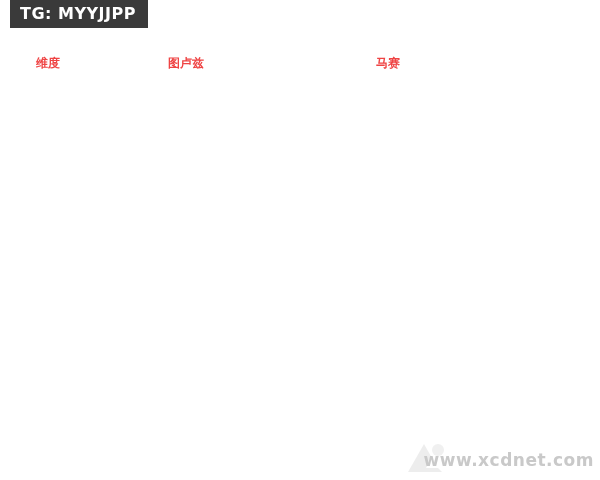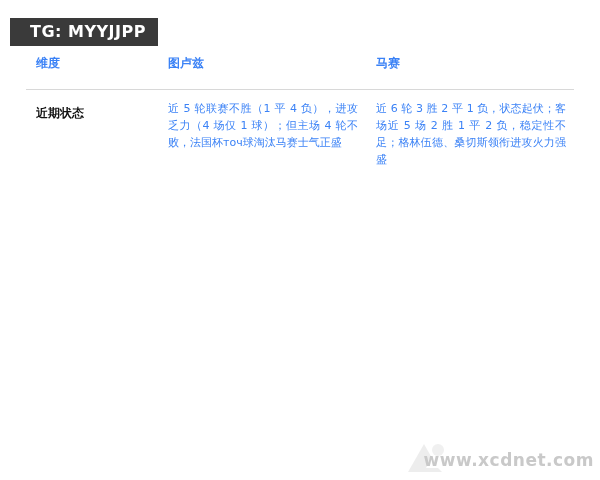--- a/index.html
+++ b/index.html
@@ -16,13 +16,13 @@
   }
   .tg-banner {
     position: absolute;
-    top: 18px;
+    top: 0;
     left: 10px;
     background: #3a3a3a;
     color: #ffffff;
     font-size: 16px;
     font-weight: bold;
-    padding: 4px 12px 5px 20px;
+    padding: 4px 12px 5px 10px;
     letter-spacing: 0.5px;
     z-index: 5;
     font-family: "DejaVu Sans", "Liberation Sans", sans-serif;

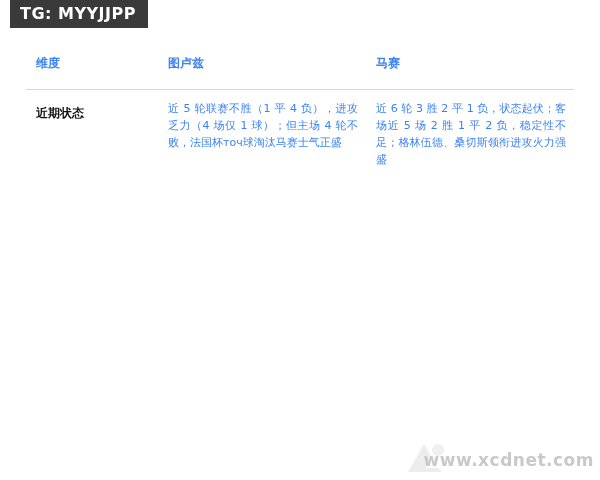--- a/index.html
+++ b/index.html
@@ -48,7 +48,7 @@
     padding: 10px 8px 10px 10px;
     font-size: 11px;
     line-height: 1.55;
-    color: #3b82f6;
+    color: #ef4444;
     border: 0;
   }
   table.matrix thead th {

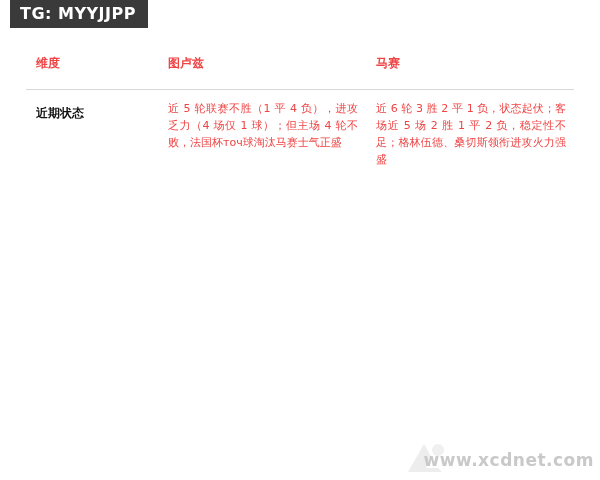--- a/index.html
+++ b/index.html
@@ -113,11 +113,6 @@
       </tr>
     </thead>
     <tbody>
-      <tr>
-        <td class="dim">近期状态</td>
-        <td class="body-cell">近 5 轮联赛不胜（1 平 4 负），进攻乏力（4 场仅 1 球）；但主场 4 轮不败，法国杯точ球淘汰马赛士气正盛</td>
-        <td class="body-cell">近 6 轮 3 胜 2 平 1 负，状态起伏；客场近 5 场 2 胜 1 平 2 负，稳定性不足；格林伍德、桑切斯领衔进攻火力强盛</td>
-      </tr>
     </tbody>
   </table>
 </div>

